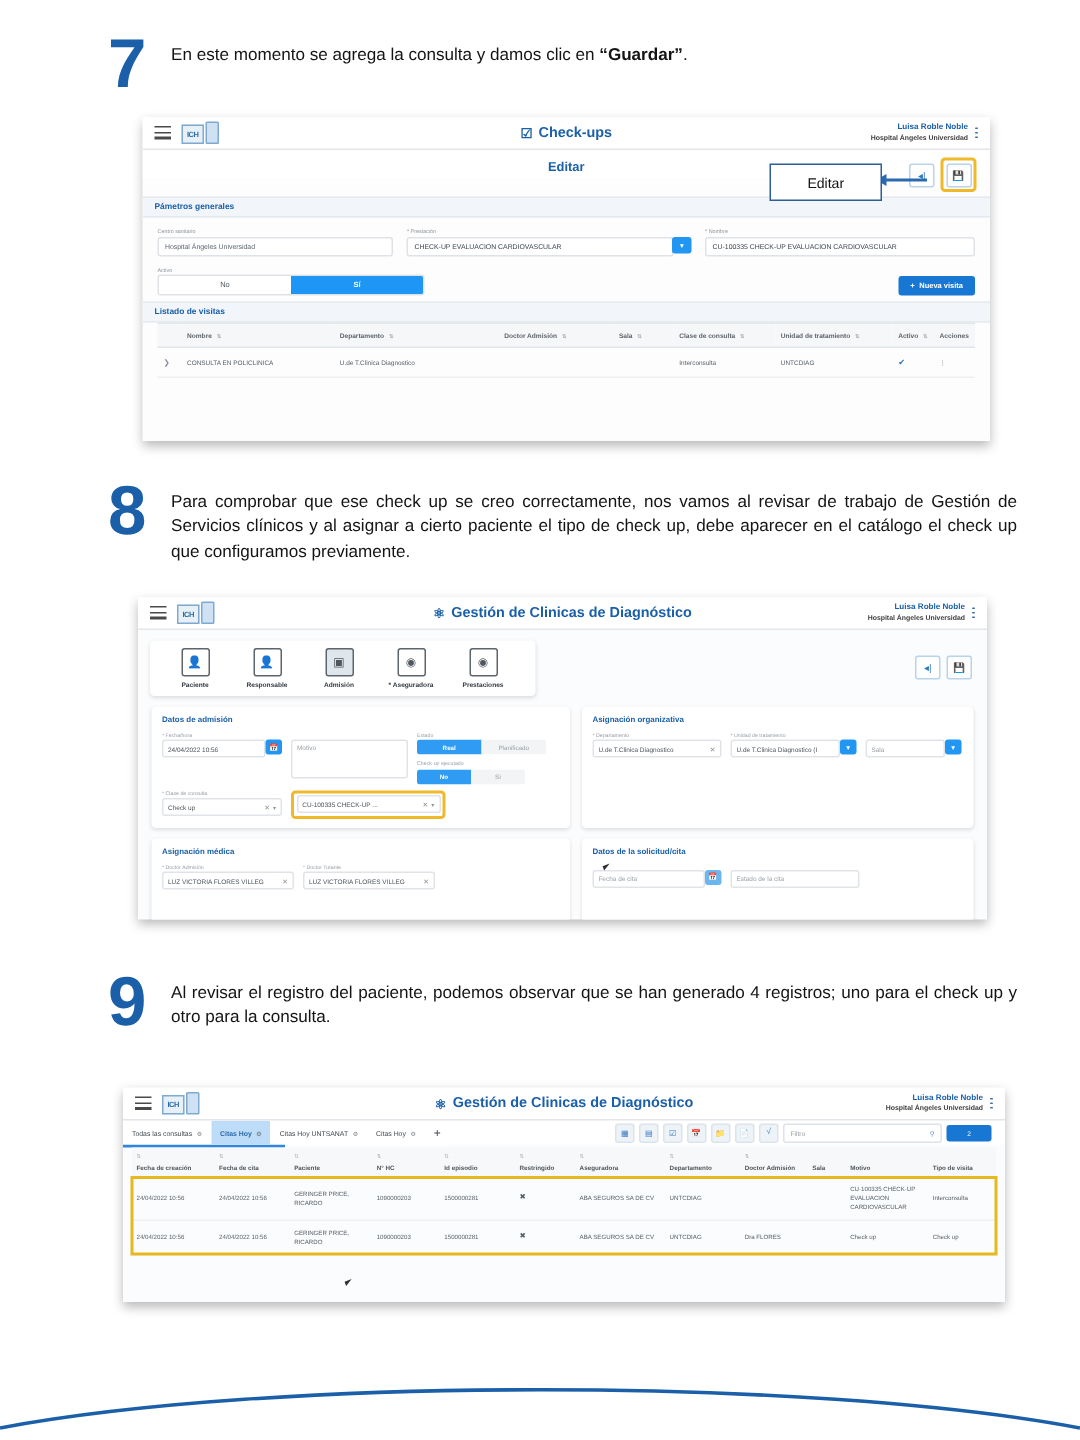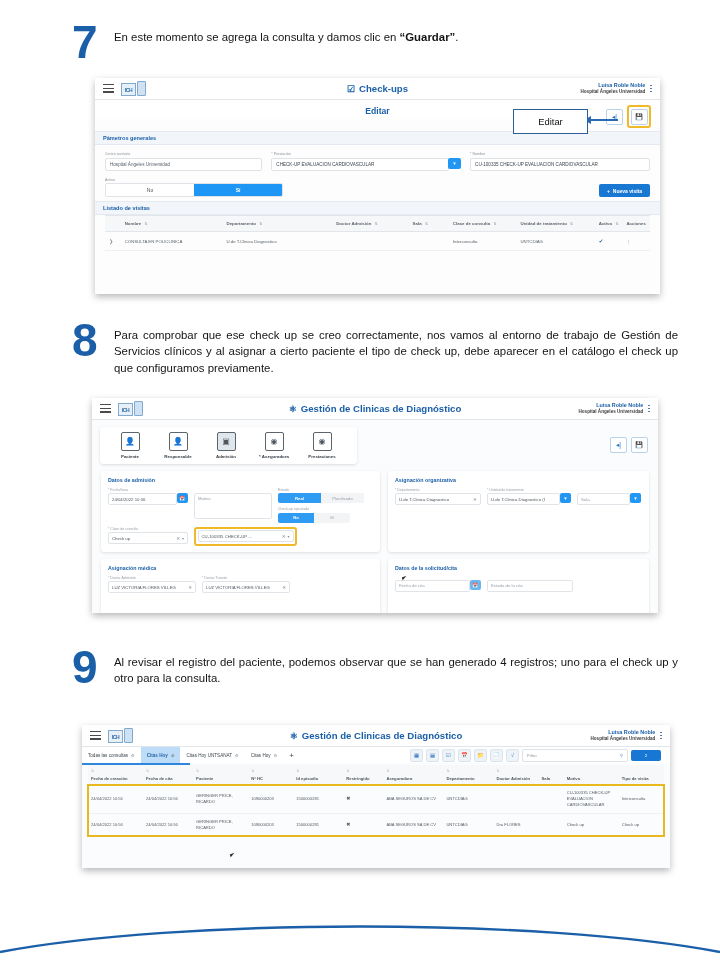--- a/index.html
+++ b/index.html
@@ -312,7 +312,7 @@
 
   <div class="step" style="left:72px;top:320px;width:610px;">
     <div class="step-num">8</div>
-    <div class="step-txt" style="width:564px;">Para comprobar que ese check up se creo correctamente, nos vamos al entorno de trabajo de Gestión de Servicios clínicos y al asignar a cierto paciente el tipo de check up, debe aparecer en el catálogo el check up que configuramos previamente.</div>
+    <div class="step-txt" style="width:564px;">Para comprobar que ese check up se creo correctamente, nos vamos al revisar de trabajo de Gestión de Servicios clínicos y al asignar a cierto paciente el tipo de check up, debe aparecer en el catálogo el check up que configuramos previamente.</div>
   </div>
 
   <div class="shot" id="shot2">

